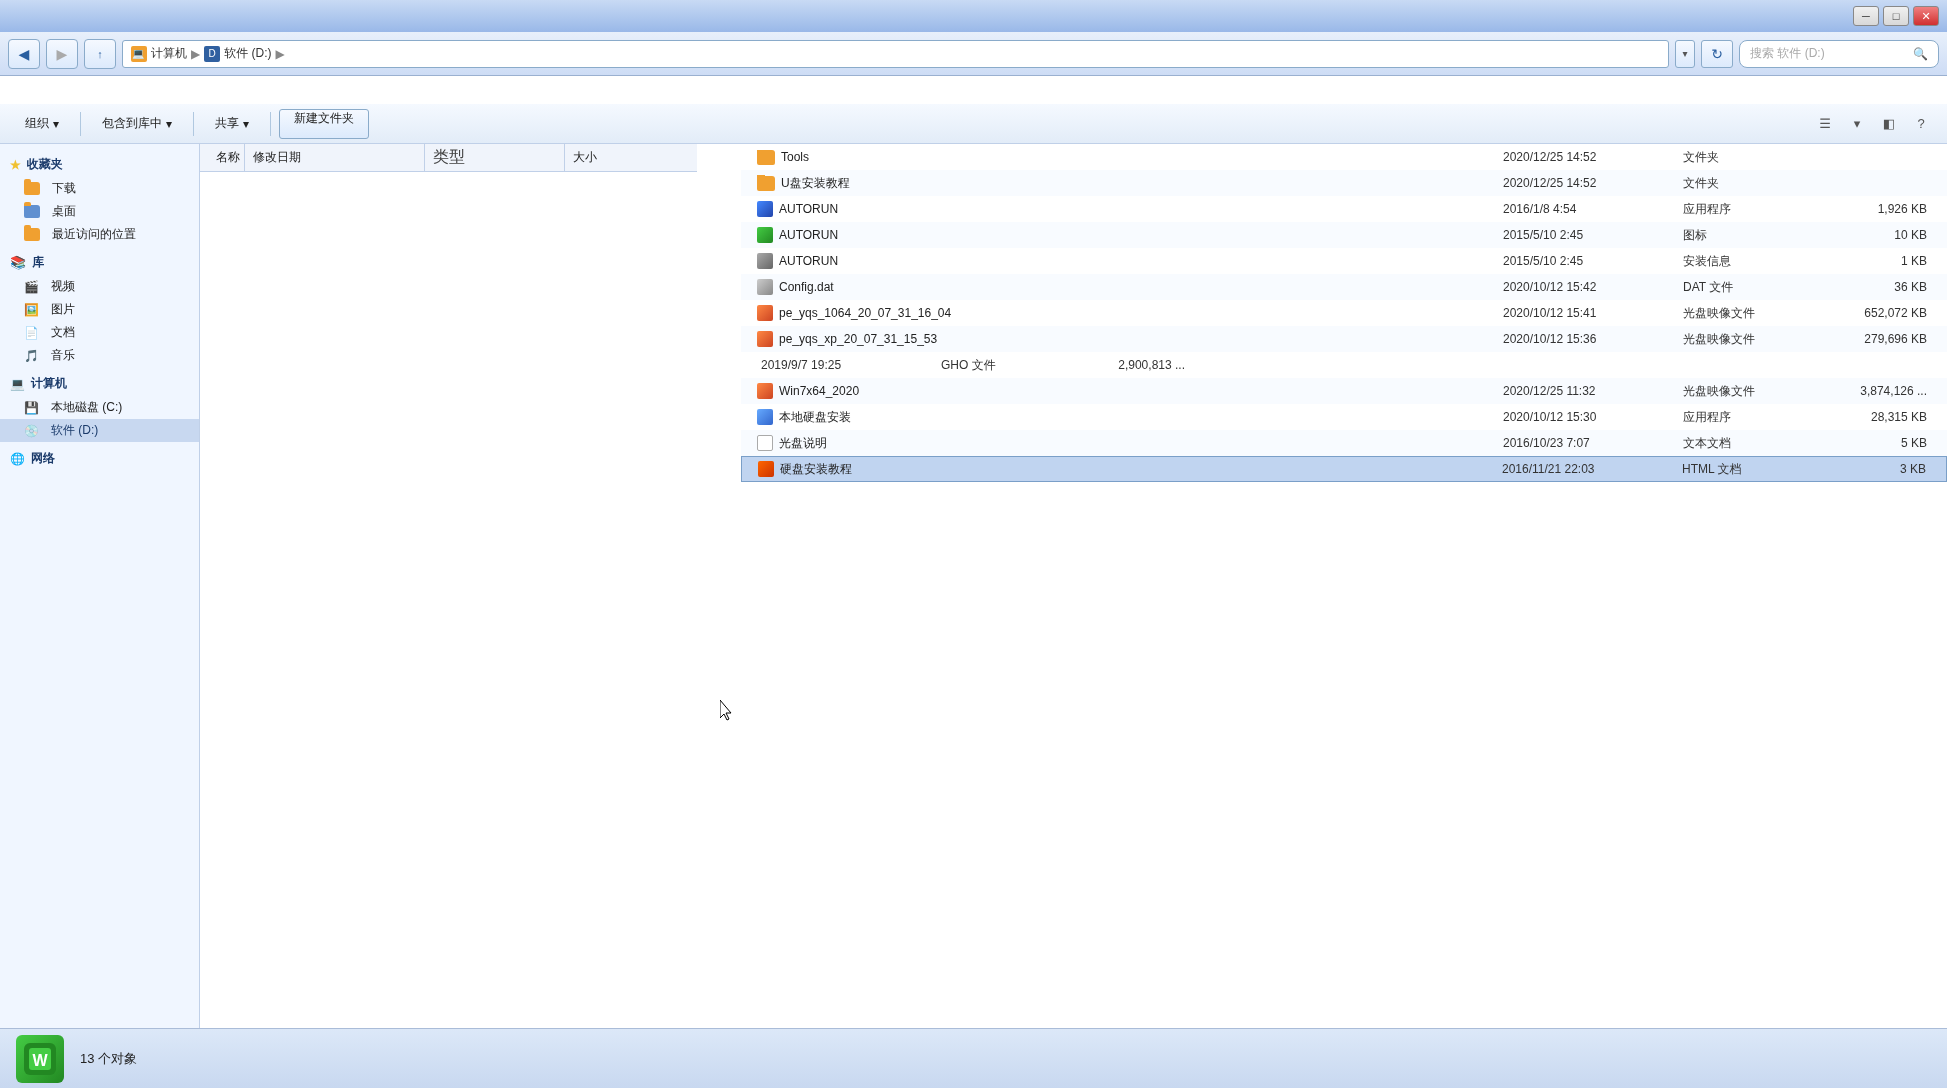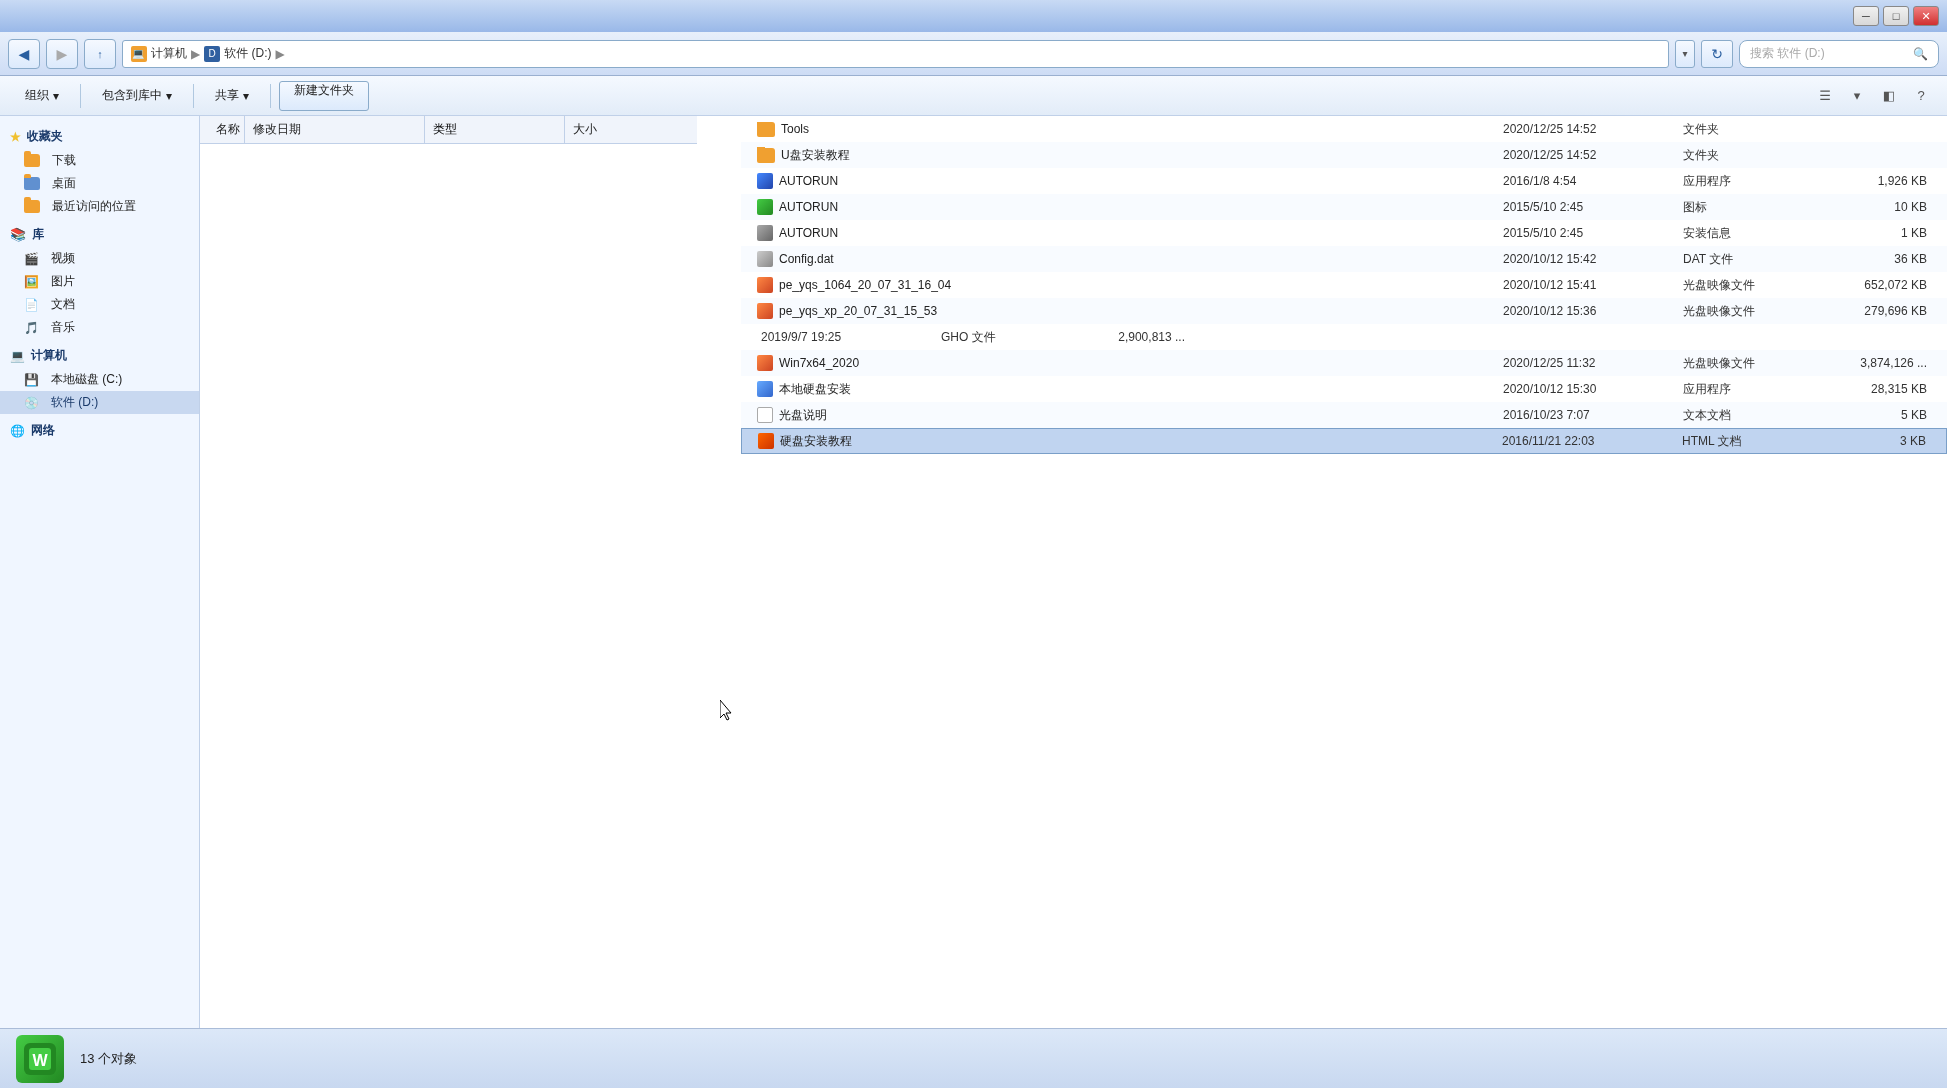--- a/index.html
+++ b/index.html
@@ -147,6 +147,7 @@
       gap: 4px;
       border-bottom: 1px solid #c0d0e8;
       flex-shrink: 0;
+      margin-top: 28px;
     }
     .toolbar-btn {
       height: 30px;

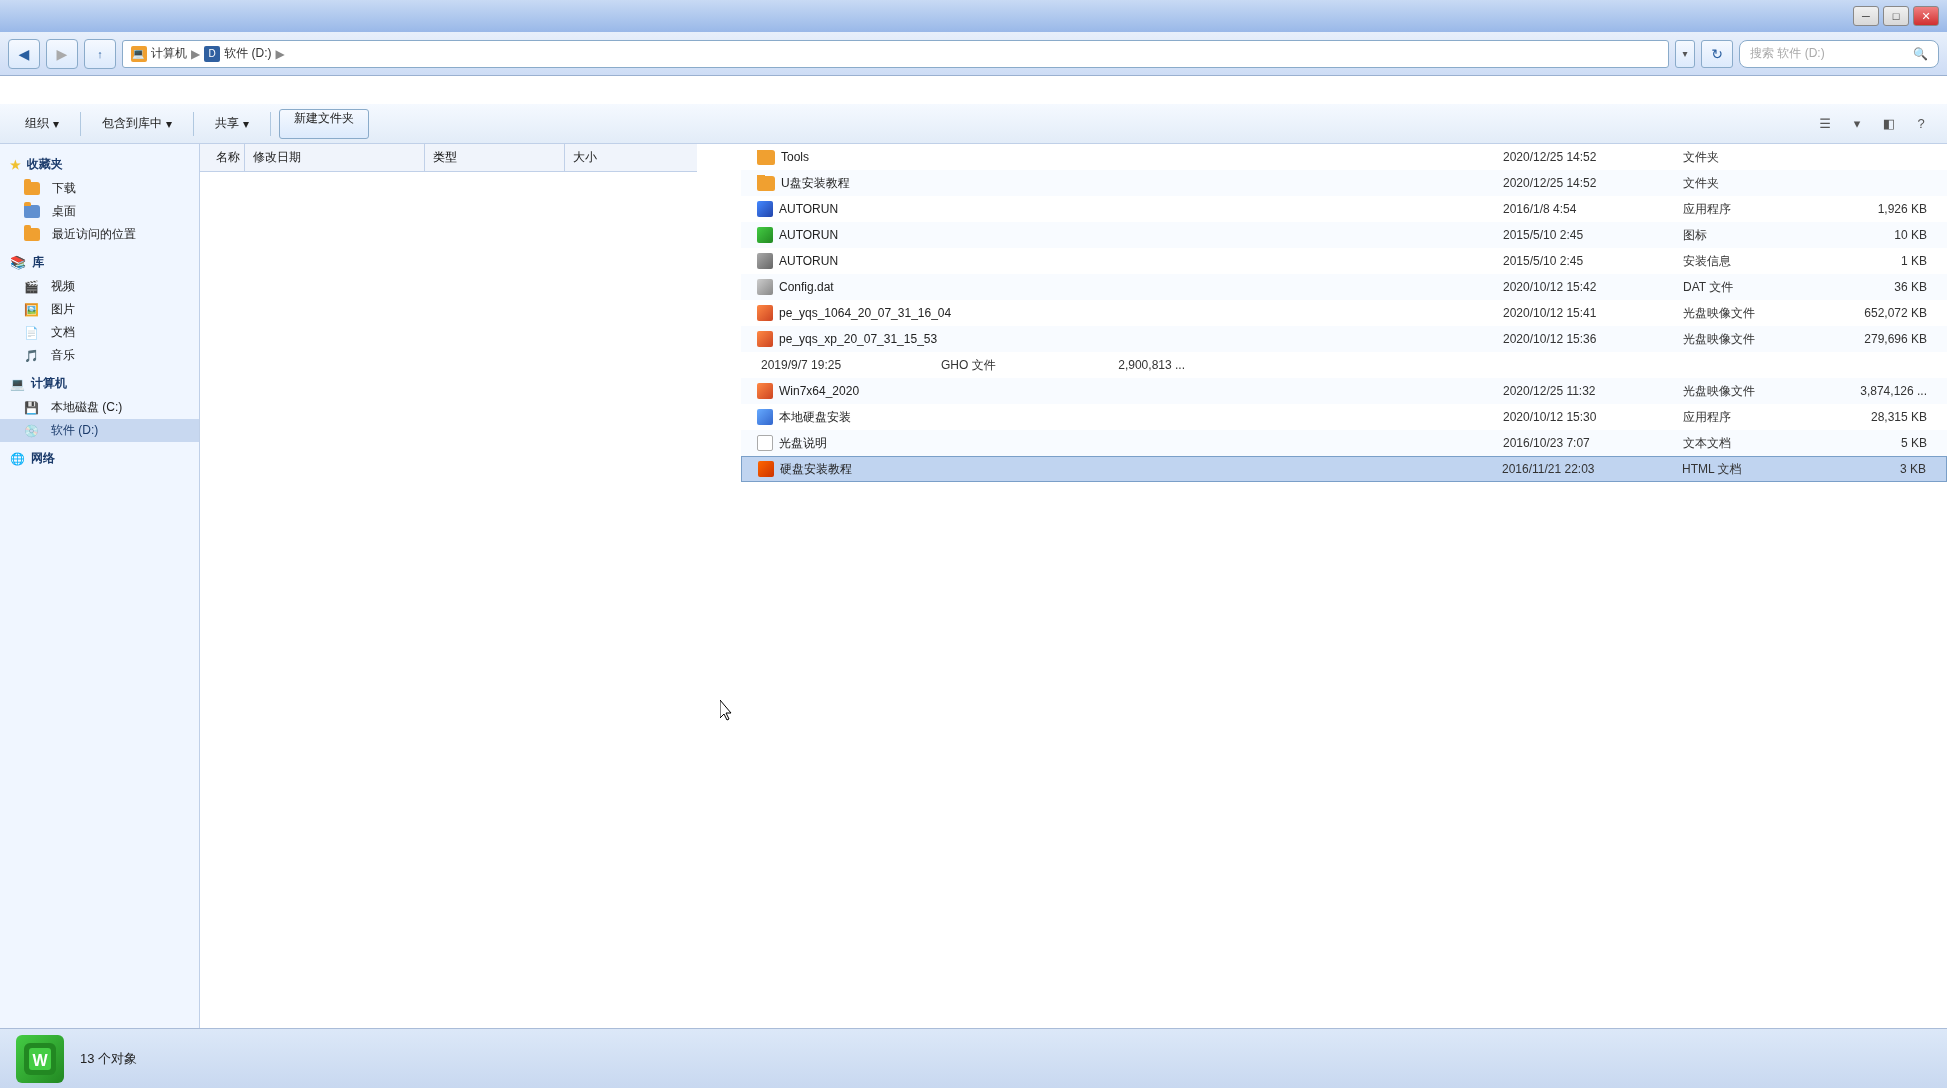--- a/index.html
+++ b/index.html
@@ -302,8 +302,8 @@
     }
     .col-type {
       width: 140px;
-      font-size: 12px;
-      color: #000000;
+      font-size: 16px;
+      color: #404040;
       padding: 0 8px;
       cursor: pointer;
       height: 100%;

